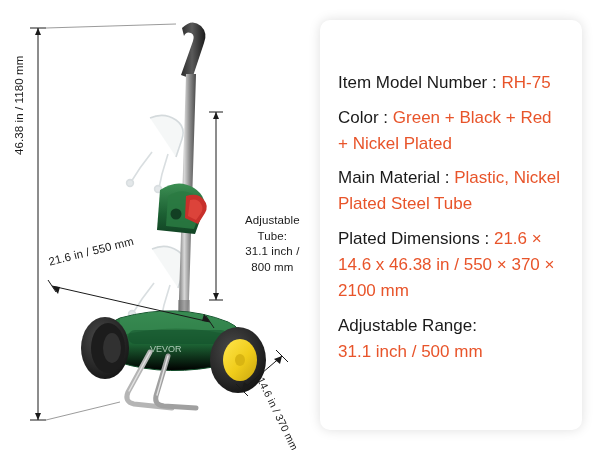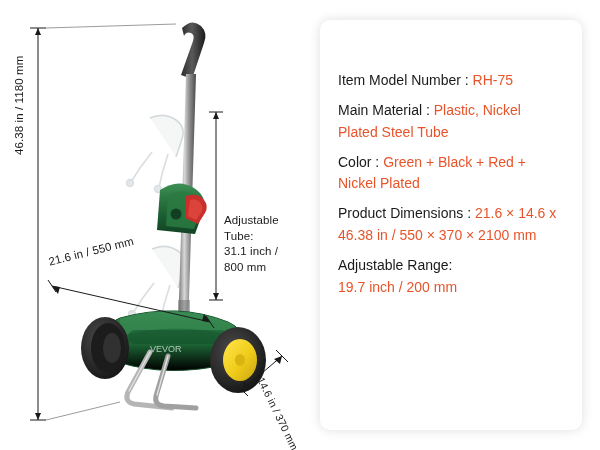--- a/index.html
+++ b/index.html
@@ -81,7 +81,7 @@
     padding: 50px 18px 20px 18px;
   }
   .spec-row {
-    font-size: 14px;
+    font-size: 17px;
     color: #1a1a1a;
     line-height: 1.52;
     margin-bottom: 9px;

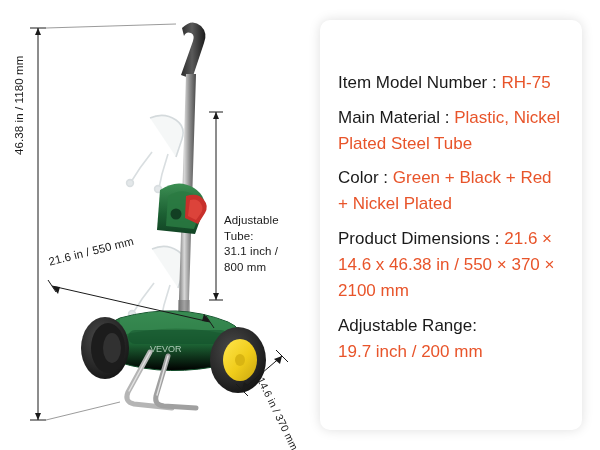--- a/index.html
+++ b/index.html
@@ -246,13 +246,13 @@
     </div>
 
     <div class="spec-row">
+      <span class="spec-key">Color :</span>
+      <span class="spec-val">Green + Black + Red + Nickel Plated</span>
+    </div>
+
+    <div class="spec-row">
       <span class="spec-key">Main Material :</span>
       <span class="spec-val">Plastic, Nickel Plated Steel Tube</span>
-    </div>
-
-    <div class="spec-row">
-      <span class="spec-key">Color :</span>
-      <span class="spec-val">Green + Black + Red + Nickel Plated</span>
     </div>
 
 

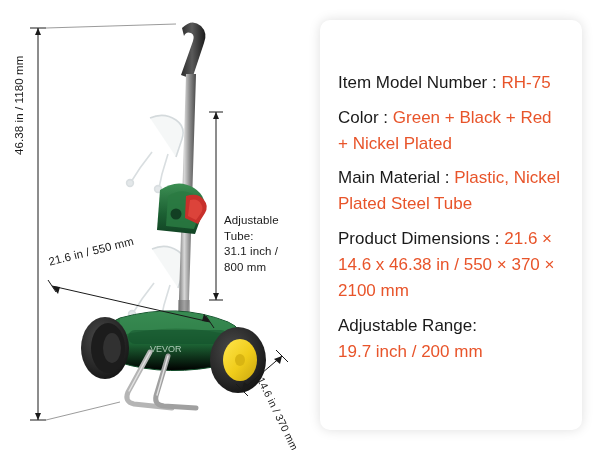--- a/index.html
+++ b/index.html
@@ -61,10 +61,11 @@
     font-size: 10.5px;
   }
   #label-adj {
-    left: 224px;
+    left: 245px;
     top: 213px;
     font-size: 11.5px;
     line-height: 1.35;
+    text-align: center;
   }
 
   

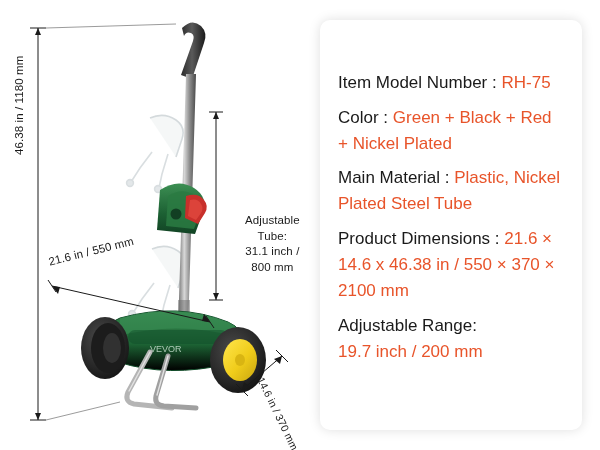--- a/index.html
+++ b/index.html
@@ -258,7 +258,7 @@
 
 
     <div class="spec-row">
-      <span class="spec-key">Product Dimensions :</span>
+      <span class="spec-key">Plated Dimensions :</span>
       <span class="spec-val">21.6 × 14.6 x 46.38 in / 550 × 370 × 2100 mm</span>
     </div>
 

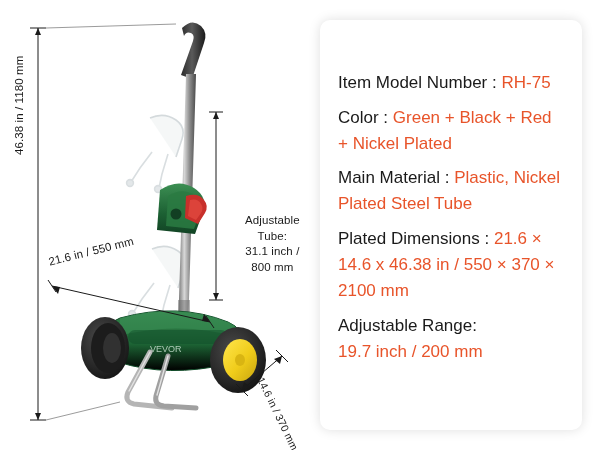--- a/index.html
+++ b/index.html
@@ -264,7 +264,7 @@
 
     <div class="spec-row block">
       <span class="spec-key">Adjustable Range:</span>
-      <span class="spec-val">19.7 inch / 200 mm</span>
+      <span class="spec-val">31.1 inch / 500 mm</span>
     </div>
 
   </div>

